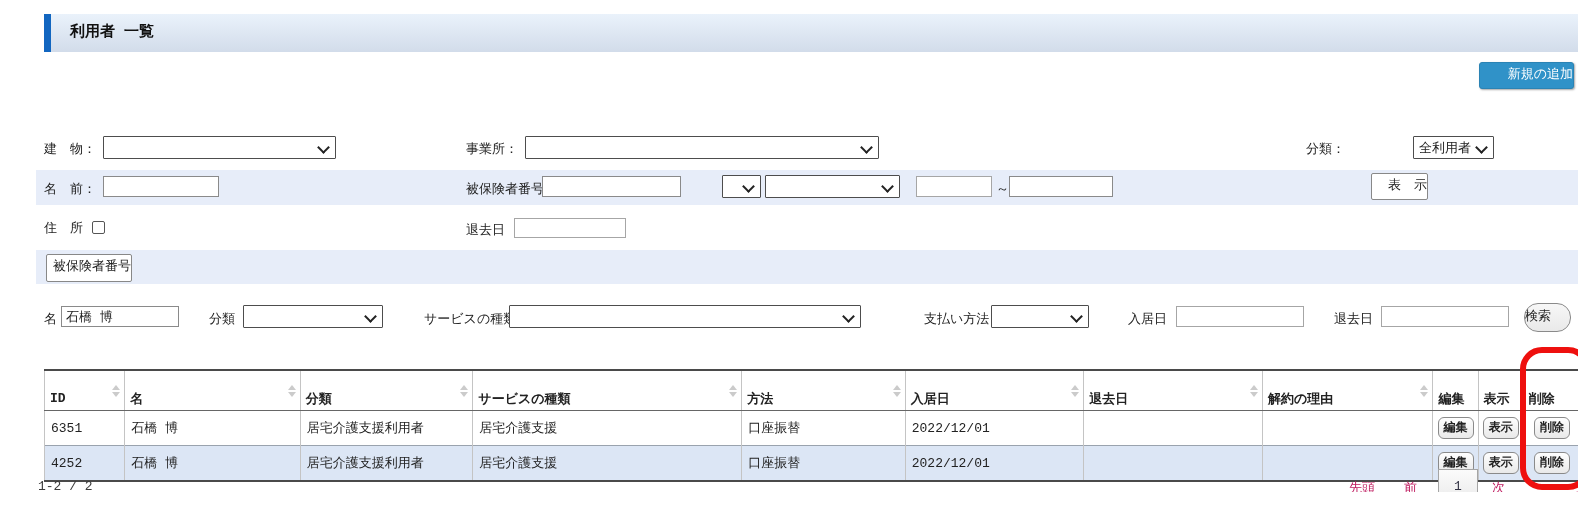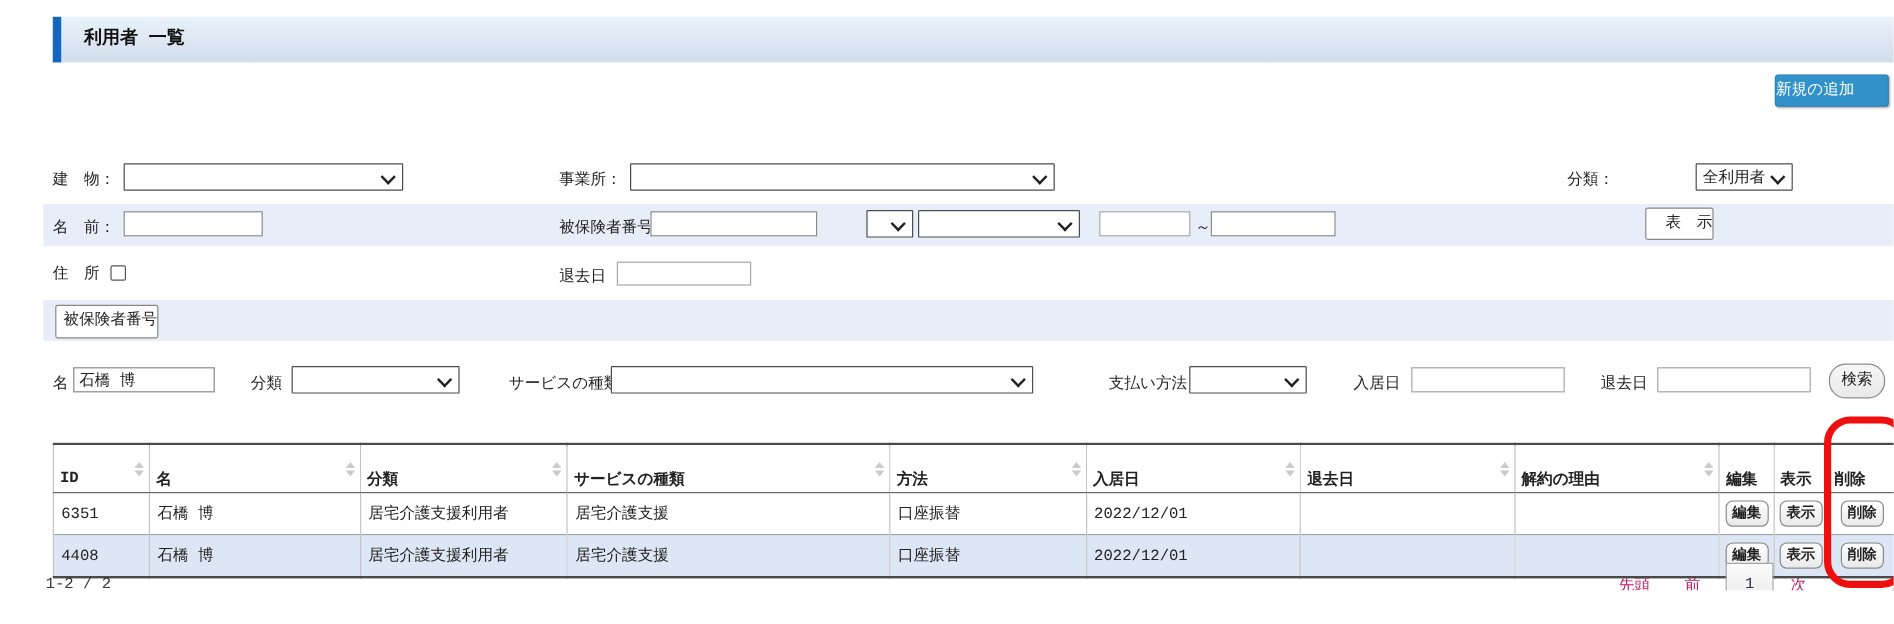--- a/index.html
+++ b/index.html
@@ -16,7 +16,7 @@
     font-size:15px;font-weight:bold;color:#111;margin:0;}
   
   .btn-add{left:1443px;top:62px;width:93px;height:25px;background:var(--color-add_button,#3092c8);
-    color:#fff;border:1px solid #2b83b4;border-radius:3px;font-size:13px;line-height:23px;text-align:left;
+    color:#fff;border:1px solid #2b83b4;border-radius:3px;font-size:13px;line-height:23px;text-align:right;
     box-shadow:1px 1px 2px rgba(0,0,0,.35);cursor:pointer;}
   .btn-plain{background:#fff;border:1px solid #888;border-radius:2px;text-align:right;color:#222;cursor:pointer;}
   .btn-grey{background:linear-gradient(#f7f7f7,#e9e9e9);border:1px solid #8a8a8a;border-radius:14px;

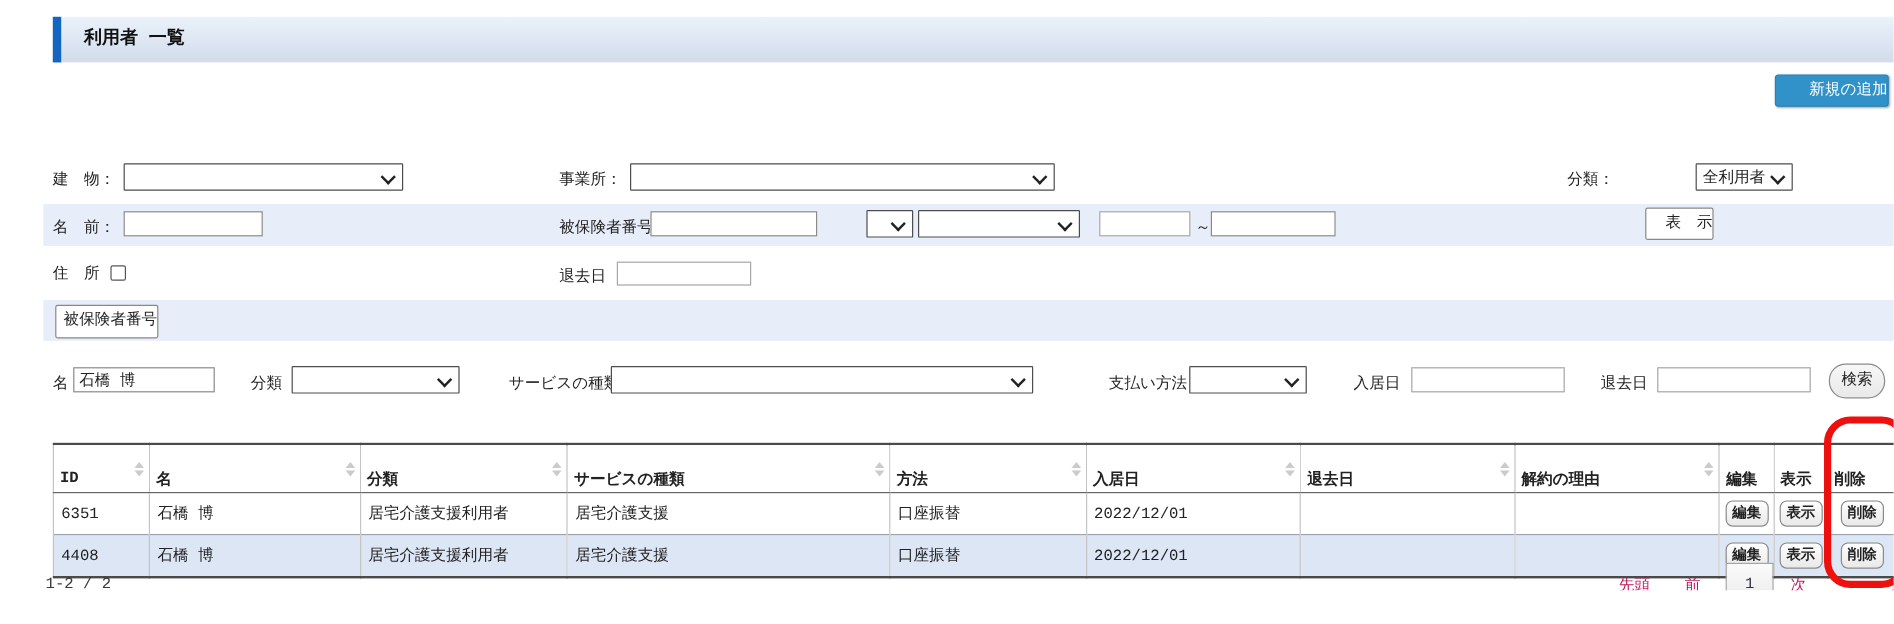--- a/index.html
+++ b/index.html
@@ -20,7 +20,7 @@
     box-shadow:1px 1px 2px rgba(0,0,0,.35);cursor:pointer;}
   .btn-plain{background:#fff;border:1px solid #888;border-radius:2px;text-align:right;color:#222;cursor:pointer;}
   .btn-grey{background:linear-gradient(#f7f7f7,#e9e9e9);border:1px solid #8a8a8a;border-radius:14px;
-    text-align:center;color:#222;cursor:pointer;}
+    color:#222;cursor:pointer;}
   
   .band{left:0;width:1547px;background:var(--color-band,#e7edf9);}
   

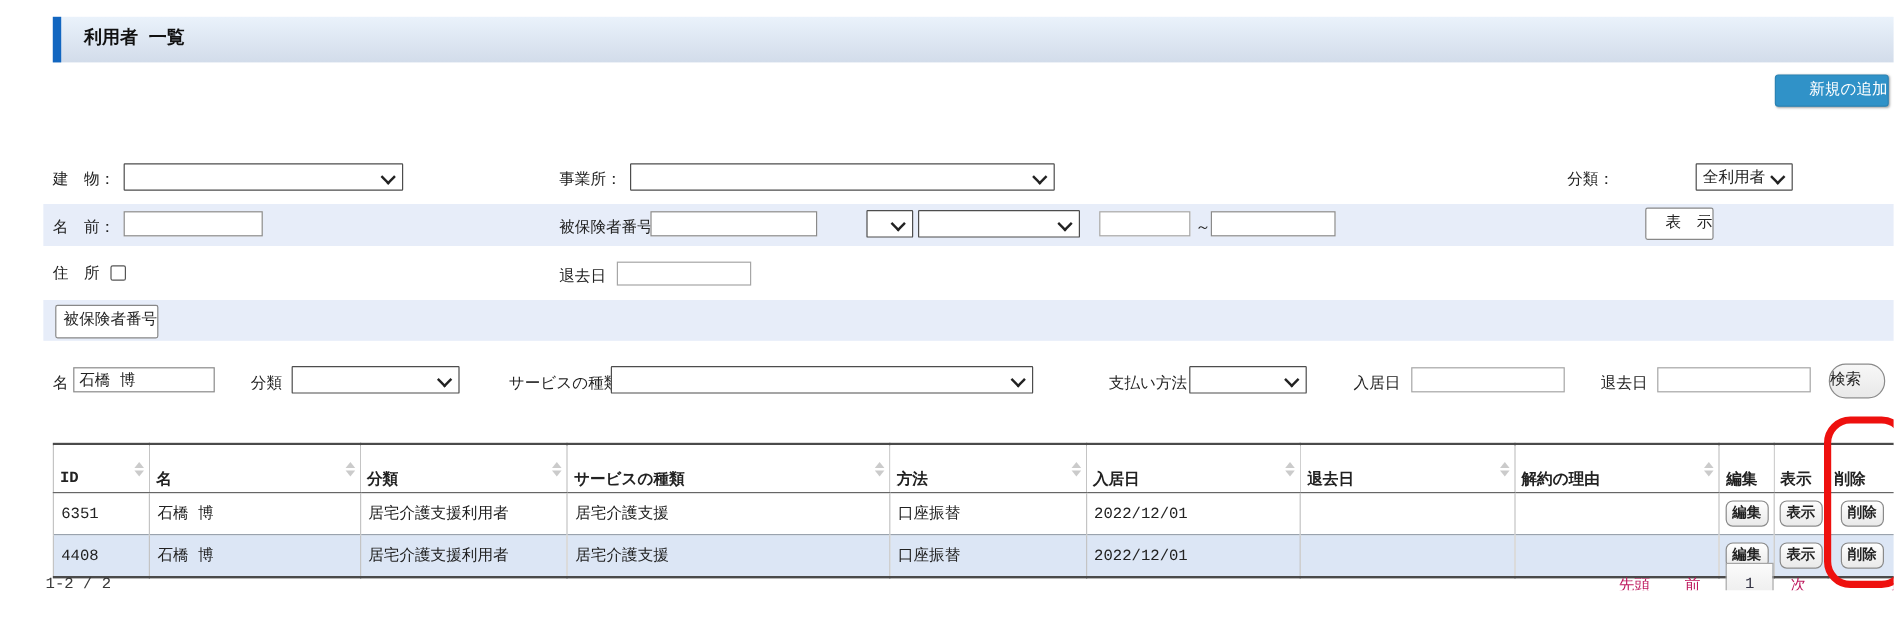--- a/index.html
+++ b/index.html
@@ -198,7 +198,7 @@
       <td class="cell-btn"><button class="row-btn">削除</button></td>
     </tr>
     <tr class="r2">
-      <td>4408</td>
+      <td>4252</td>
       <td>石橋 博</td>
       <td>居宅介護支援利用者</td>
       <td>居宅介護支援</td>

